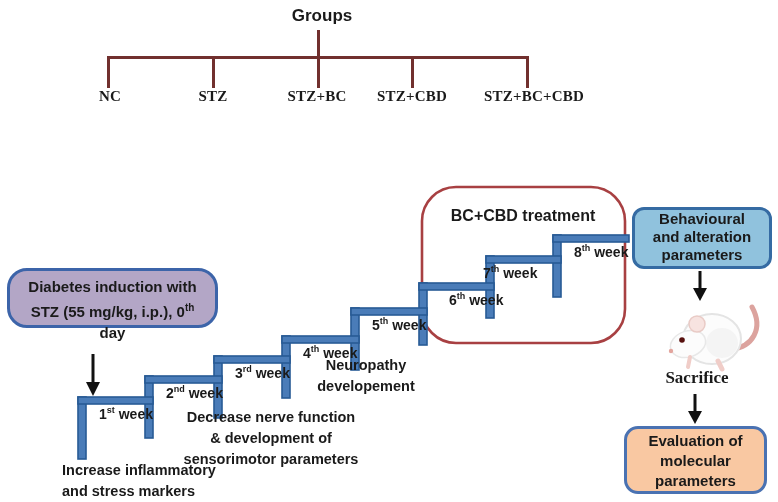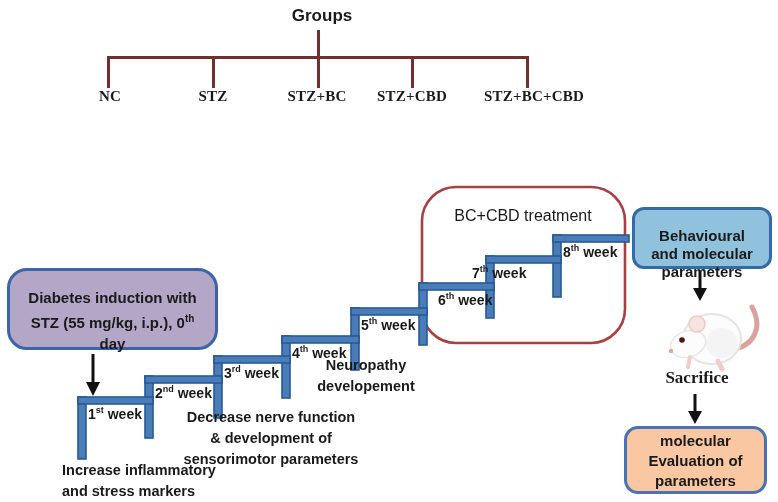--- a/index.html
+++ b/index.html
@@ -36,7 +36,7 @@
   
   .overlay{left:0;top:0;}
 
-  .treatment-label{top:207px;left:523px;font-size:16px;font-weight:normal;}
+  .treatment-label{top:207px;left:523px;font-size:16px;font-weight:bold;}
 
   .week-label{font-size:14px;font-weight:bold;white-space:nowrap;}
   .week-label sup{font-size:9px;}

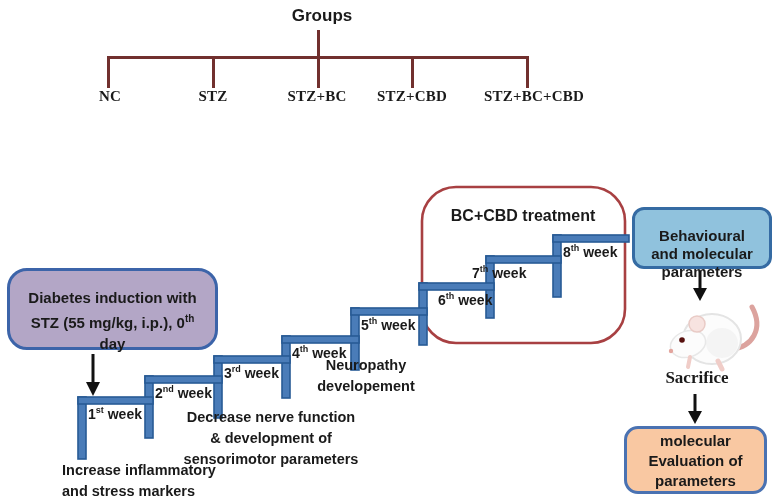--- a/index.html
+++ b/index.html
@@ -26,7 +26,7 @@
   }
   .behavioural-box{
     left:632px;top:207px;width:140px;height:62px;border-radius:12px;
-    background:#90c2dd;border:3px solid #356ba3;line-height:18px;padding-top:17px;
+    background:#90c2dd;border:3px solid #356ba3;line-height:18px;padding-top:0;
   }
   .evaluation-box{
     left:624px;top:426px;width:143px;height:68px;border-radius:14px;

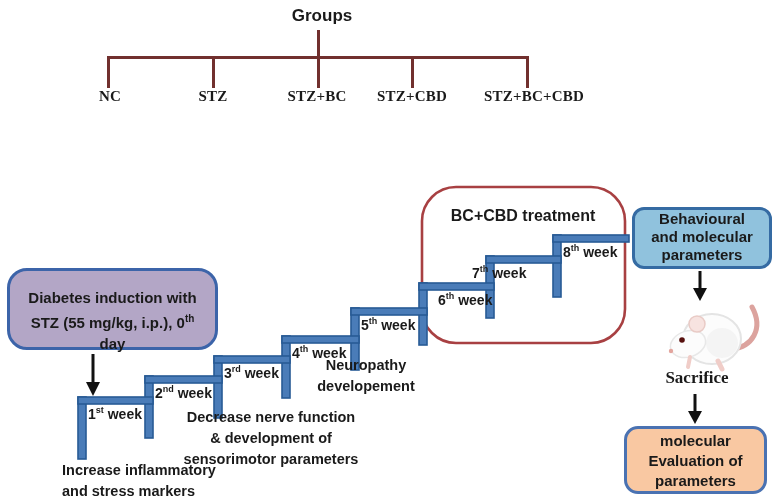--- a/index.html
+++ b/index.html
@@ -123,7 +123,7 @@
 
   <div class="abs roundbox behavioural-box">
     <div>Behavioural</div>
-    <div>and molecular</div>
+    <div>and alteration</div>
     <div>parameters</div>
   </div>
 

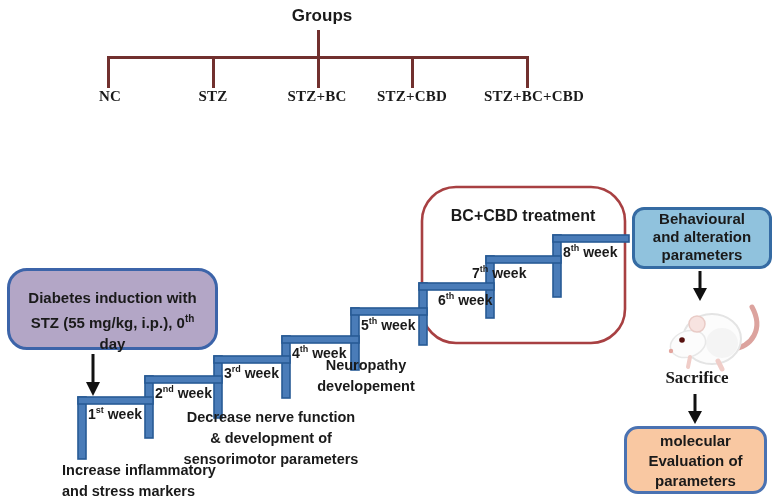--- a/index.html
+++ b/index.html
@@ -38,7 +38,7 @@
 
   .treatment-label{top:207px;left:523px;font-size:16px;font-weight:bold;}
 
-  .week-label{font-size:14px;font-weight:bold;white-space:nowrap;}
+  .week-label{font-size:14px;font-weight:bold;white-space:nowrap;padding-left:11px;}
   .week-label sup{font-size:9px;}
 
   .annot{font-size:14.5px;font-weight:bold;line-height:21px;white-space:nowrap;}

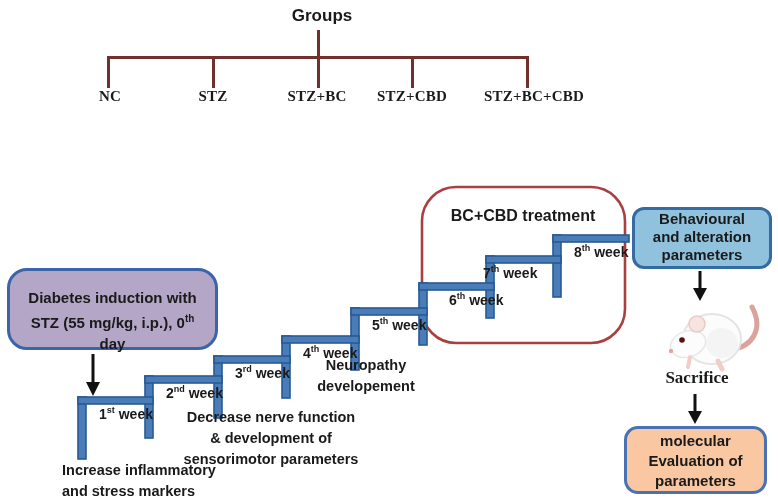--- a/index.html
+++ b/index.html
@@ -21,8 +21,8 @@
   
   .roundbox{box-sizing:border-box;text-align:center;font-weight:bold;font-size:15px;}
   .induction-box{
-    left:7px;top:268px;width:211px;height:82px;border-radius:20px;
-    background:#b3a6c6;border:3px solid #3c64a9;line-height:21px;padding-top:16px;
+    left:7px;top:268px;width:211px;height:60px;border-radius:20px;
+    background:#b3a6c6;border:3px solid #3c64a9;line-height:21px;padding-top:5px;
   }
   .behavioural-box{
     left:632px;top:207px;width:140px;height:62px;border-radius:12px;

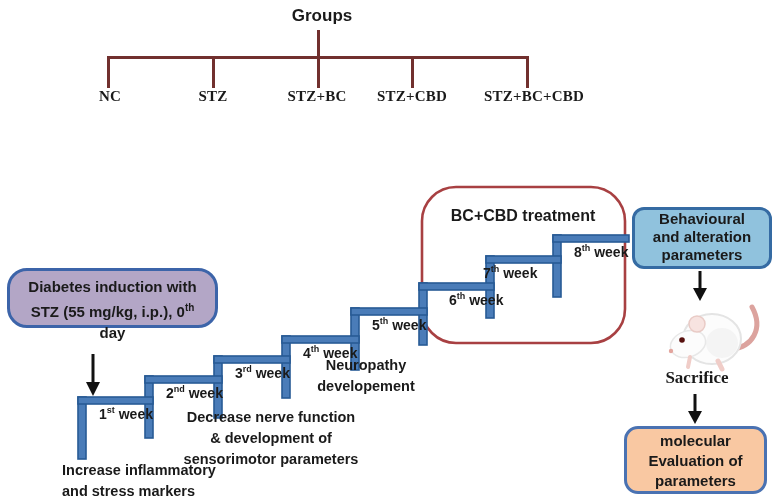--- a/index.html
+++ b/index.html
@@ -152,8 +152,8 @@
   </svg>
 
   <div class="abs roundbox evaluation-box">
+    <div>Evaluation of</div>
     <div>molecular</div>
-    <div>Evaluation of</div>
     <div>parameters</div>
   </div>
 

